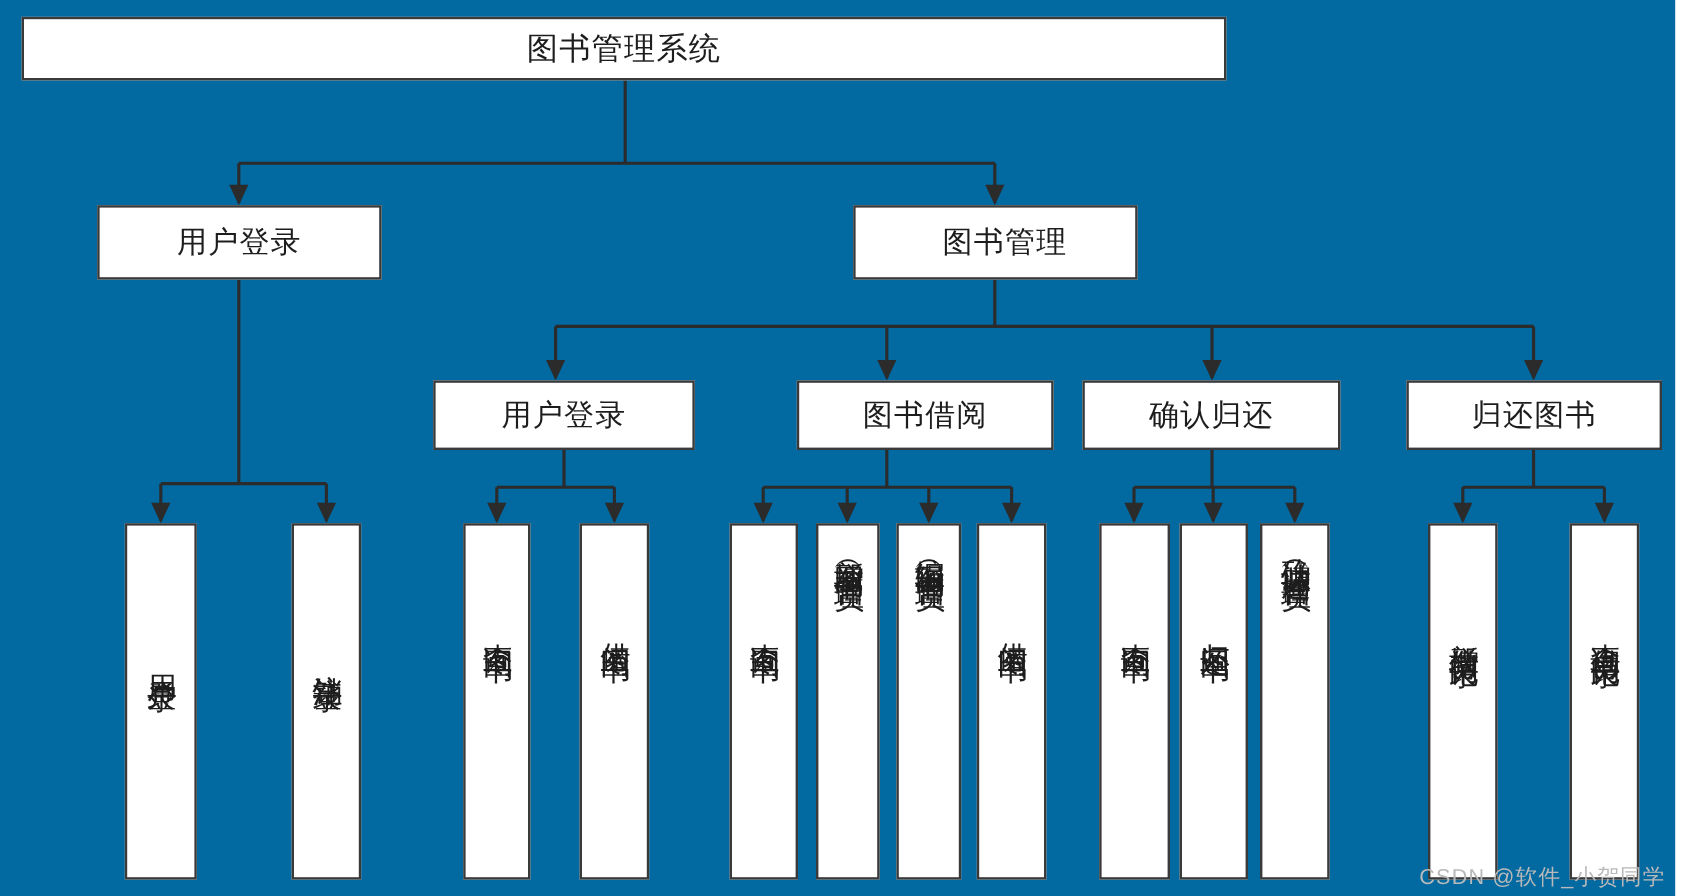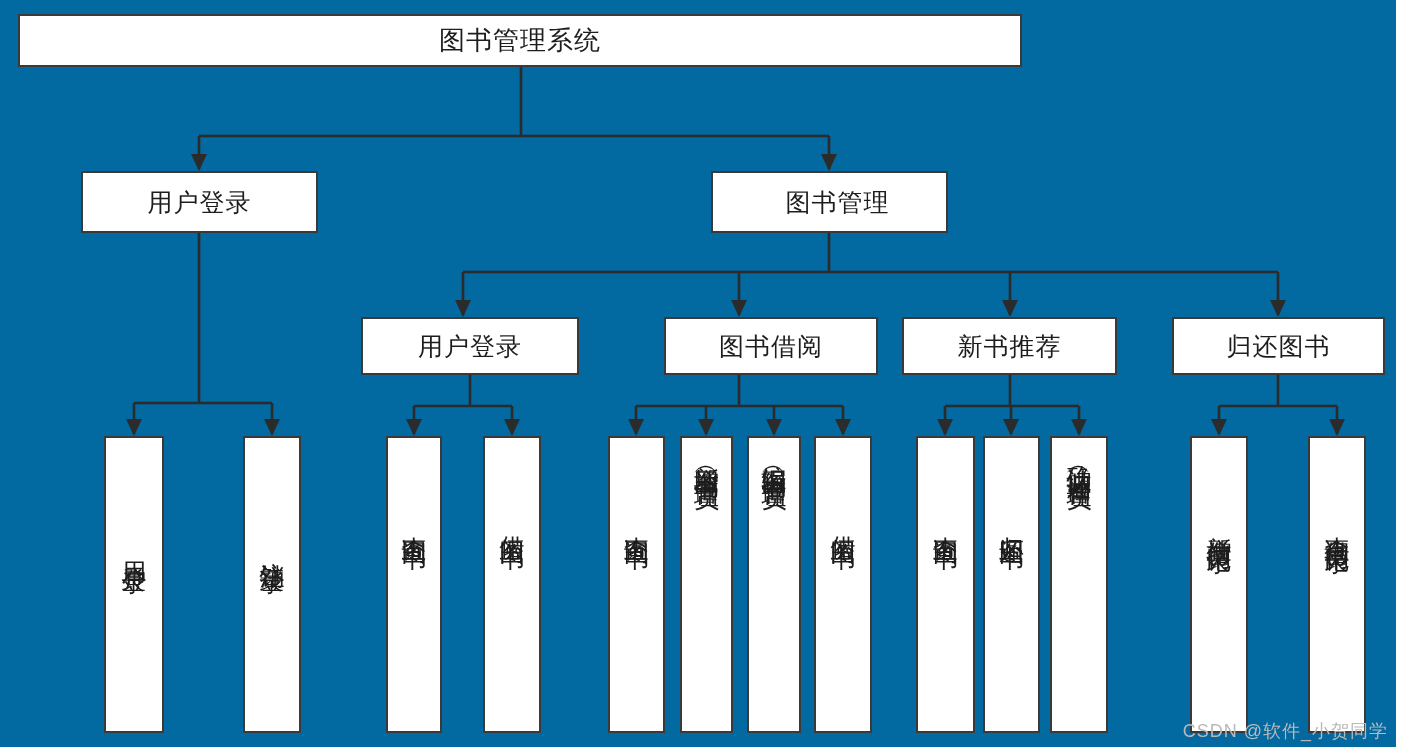--- a/index.html
+++ b/index.html
@@ -152,7 +152,7 @@
         <span>图书借阅</span>
       </div>
       <div class="node-box horizontal " style="left: 902px; top: 317px; width: 215px; height: 58px;">
-        <span>新书推荐</span>
+        <span>确认归还</span>
       </div>
       <div class="node-box horizontal " style="left: 1172px; top: 317px; width: 213px; height: 58px;">
         <span>归还图书</span>

